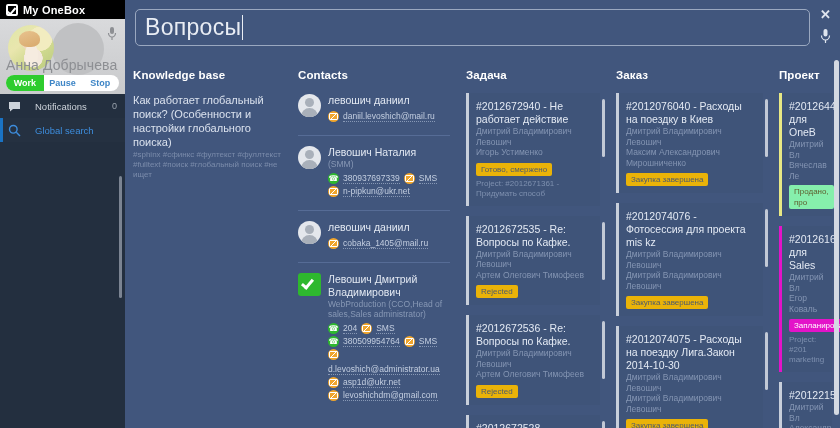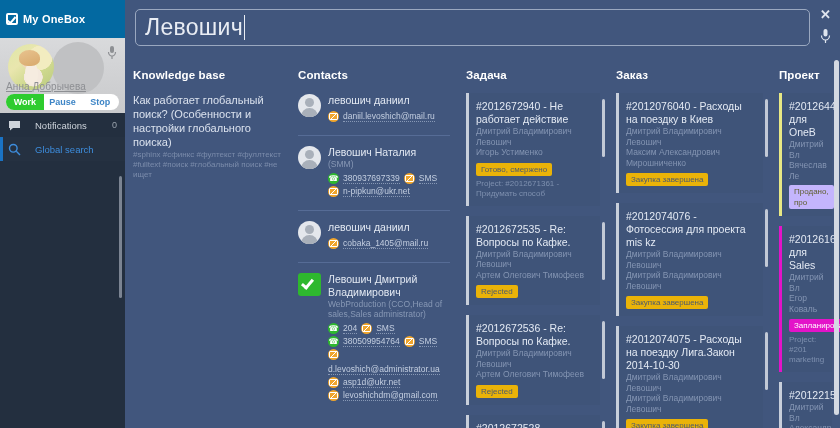--- a/index.html
+++ b/index.html
@@ -18,7 +18,7 @@
     z-index: 40;
   }
   #sb-header {
-    height: 38px; background: #0369a1;
+    height: 19px; background: #000000;
     display: flex; align-items: center; gap: 5px; padding-left: 6px;
   }
   .chk-box {

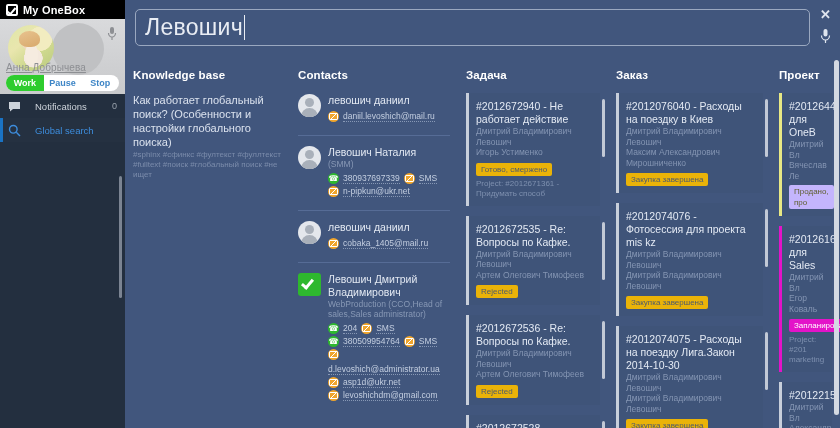--- a/index.html
+++ b/index.html
@@ -261,7 +261,7 @@
 
   <div id="topbar">
     <div id="search-wrap">
-      <span id="search-value">Левошич</span>
+      <span id="search-value">Вопросы</span>
       <span id="caret"></span>
     </div>
     <div id="btn-close">✕</div>

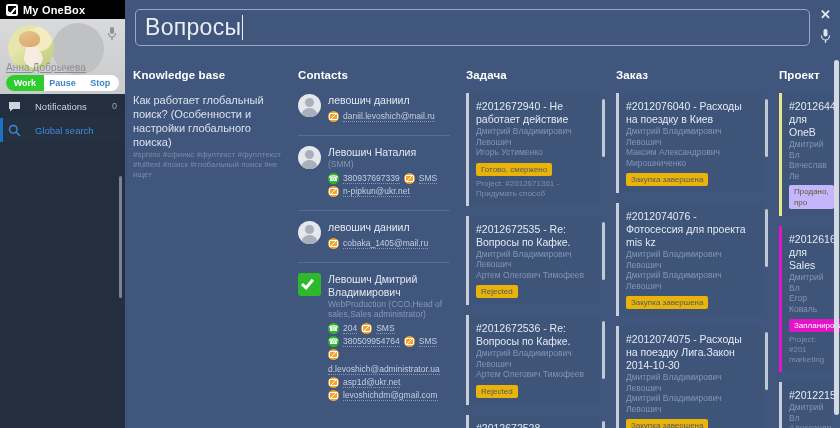--- a/index.html
+++ b/index.html
@@ -62,9 +62,8 @@
     position: absolute; right: 8px; top: 7px; width: 10px; height: 16px; z-index: 3;
   }
   #profile-name {
-    position: absolute; left: 6px; bottom: 21px; font-size: 10px; color: #8d8f93;
+    position: absolute; left: 6px; bottom: 21px; font-size: 14px; color: #8d8f93;
     letter-spacing: .1px;
-    text-decoration: underline;
   }
   #wps {
     position: absolute; left: 6px; bottom: 3px; display: flex;

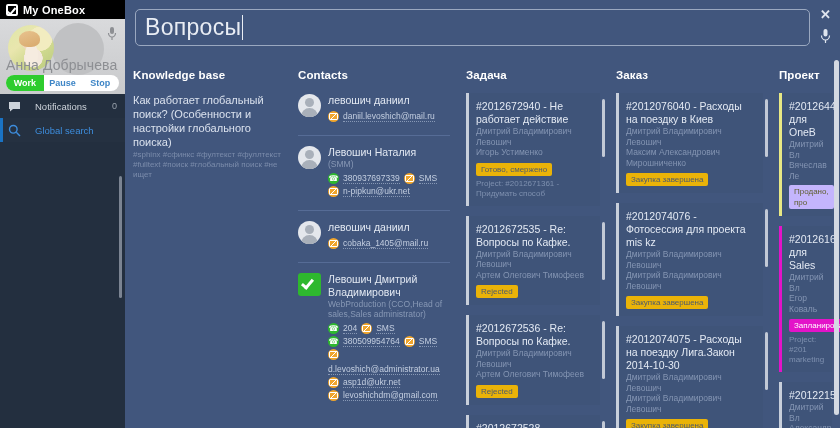--- a/index.html
+++ b/index.html
@@ -196,7 +196,7 @@
     background: #eab308; color: #4d5a6e; font-size: 8px;
     padding: 1px 5px; border-radius: 2px; line-height: 11px;
   }
-  .badge.y { background: #c4b5fd; color: #5e5e2e; }
+  .badge.y { background: #86efac; color: #5e5e2e; }
   .badge.m { background: #e313c9; color: #fff; }
   .c-proj { color: #7e90af; font-size: 8px; line-height: 10px; margin-top: 3px; }
   .card-sb {

